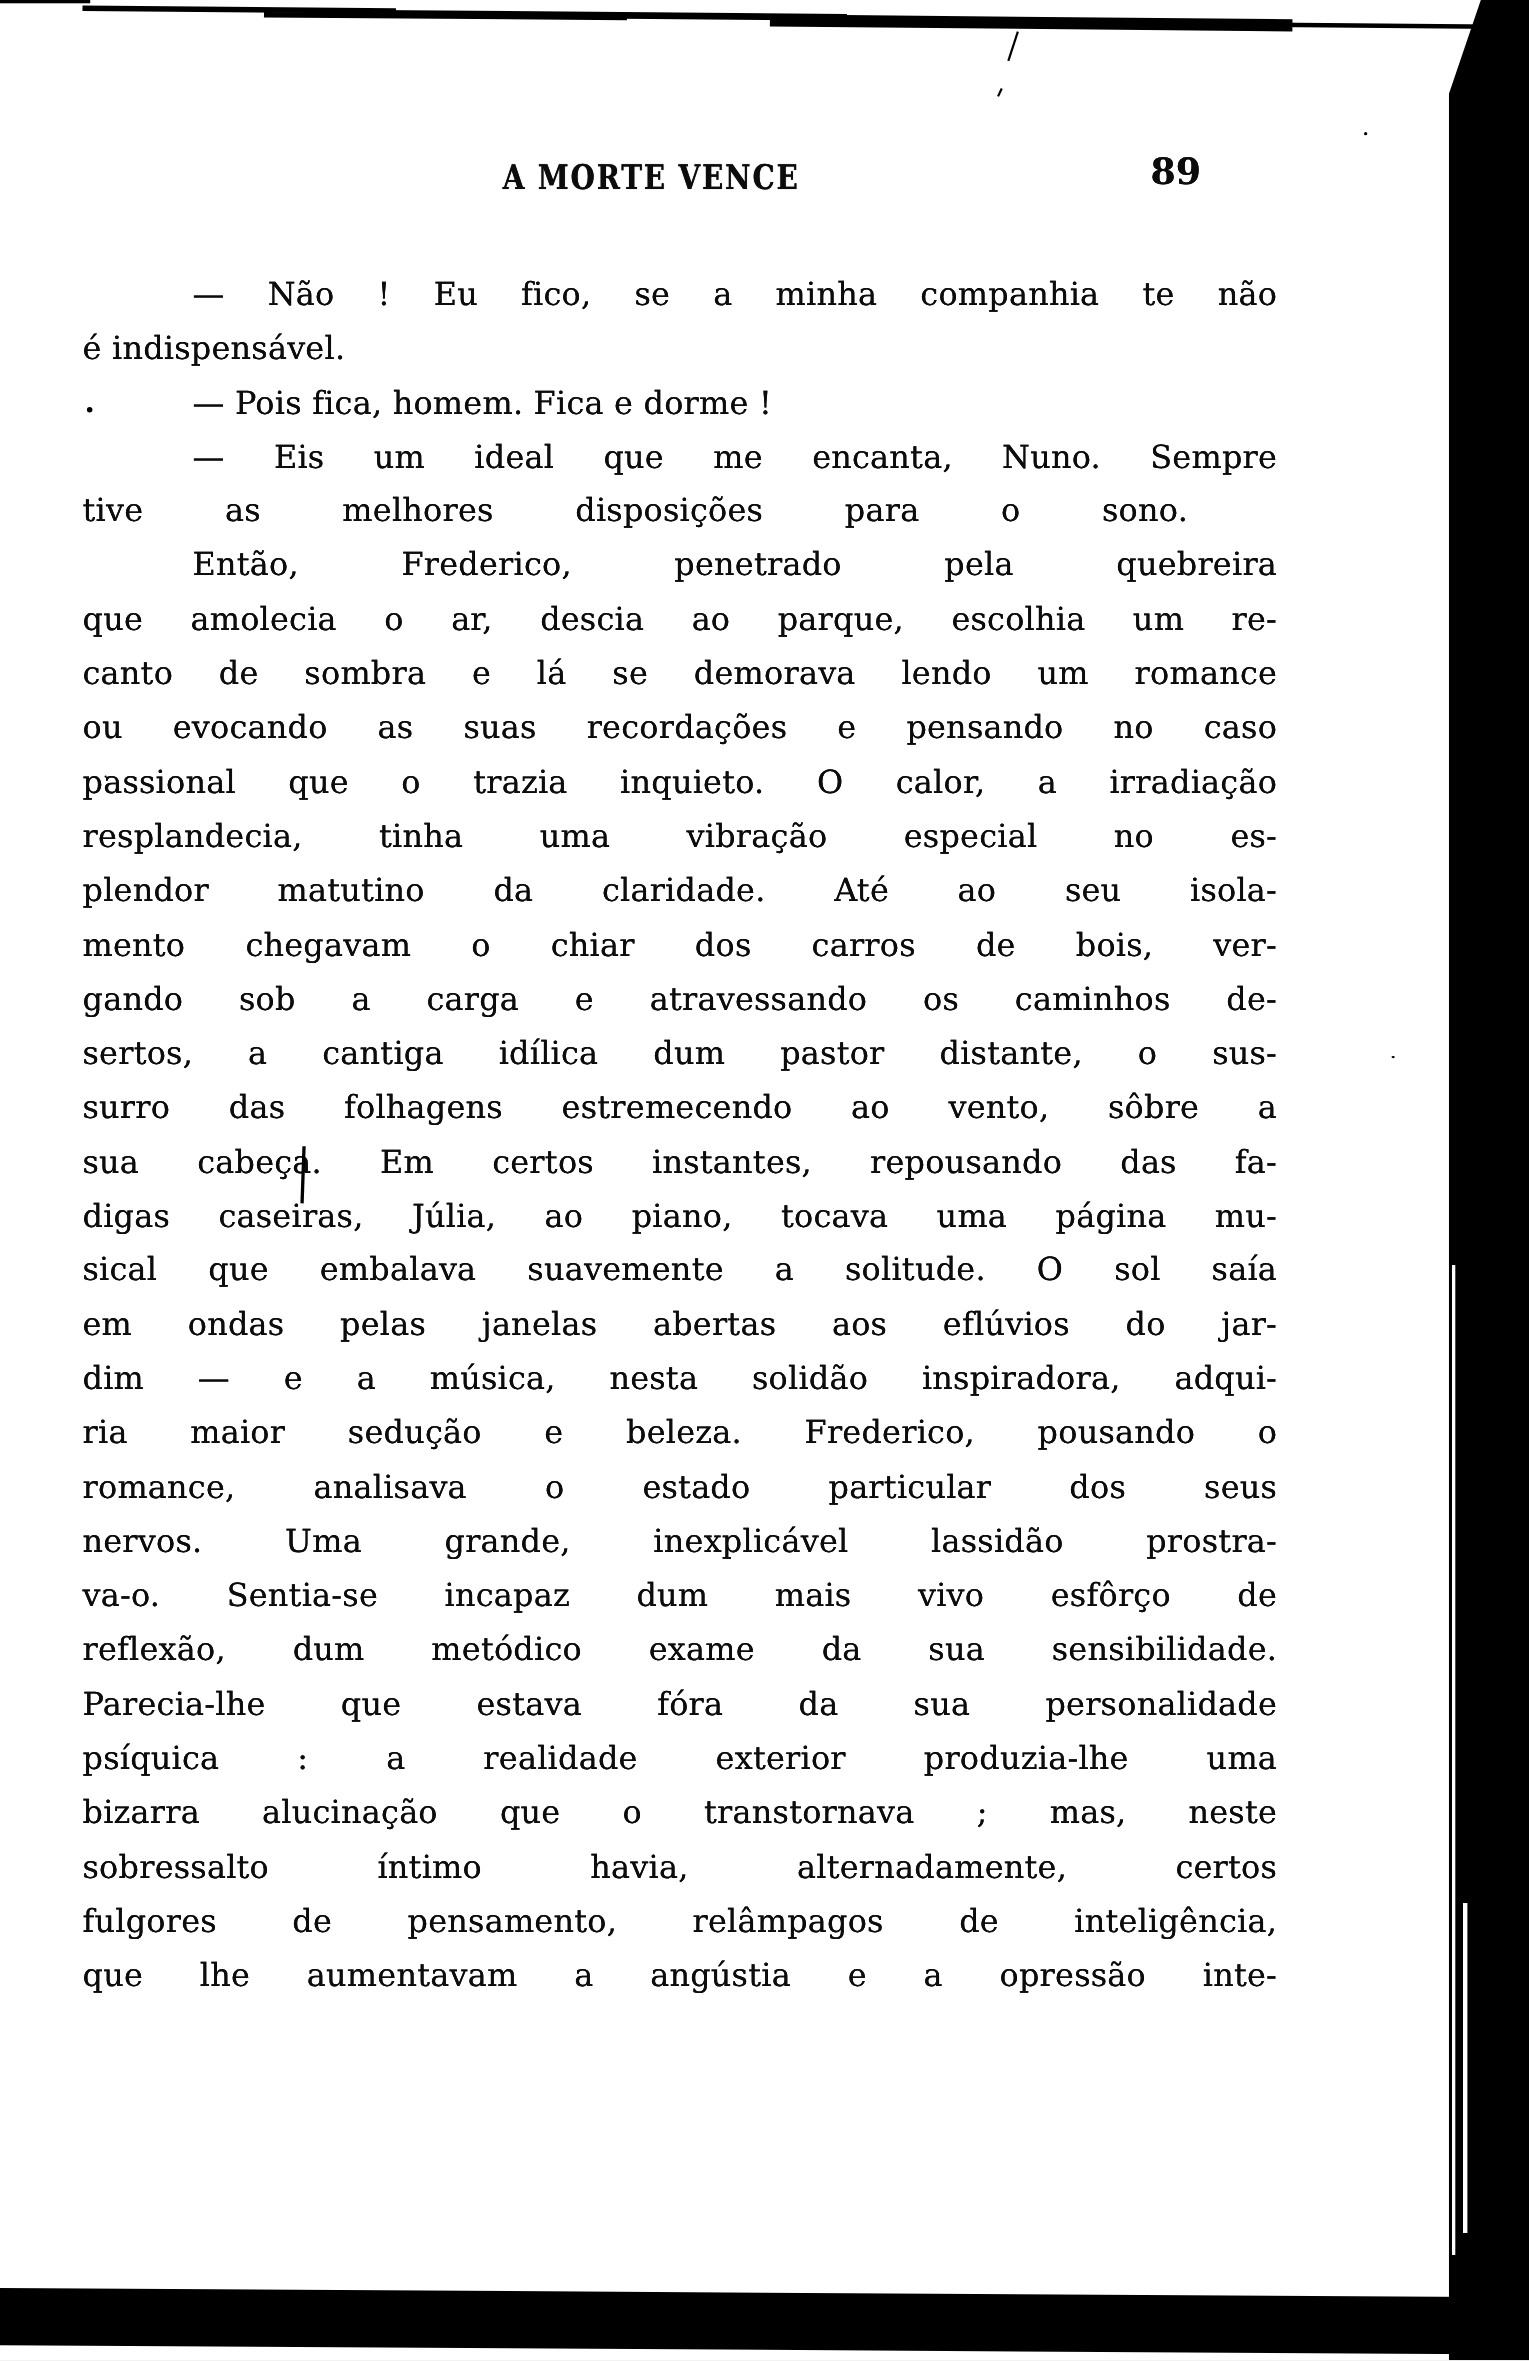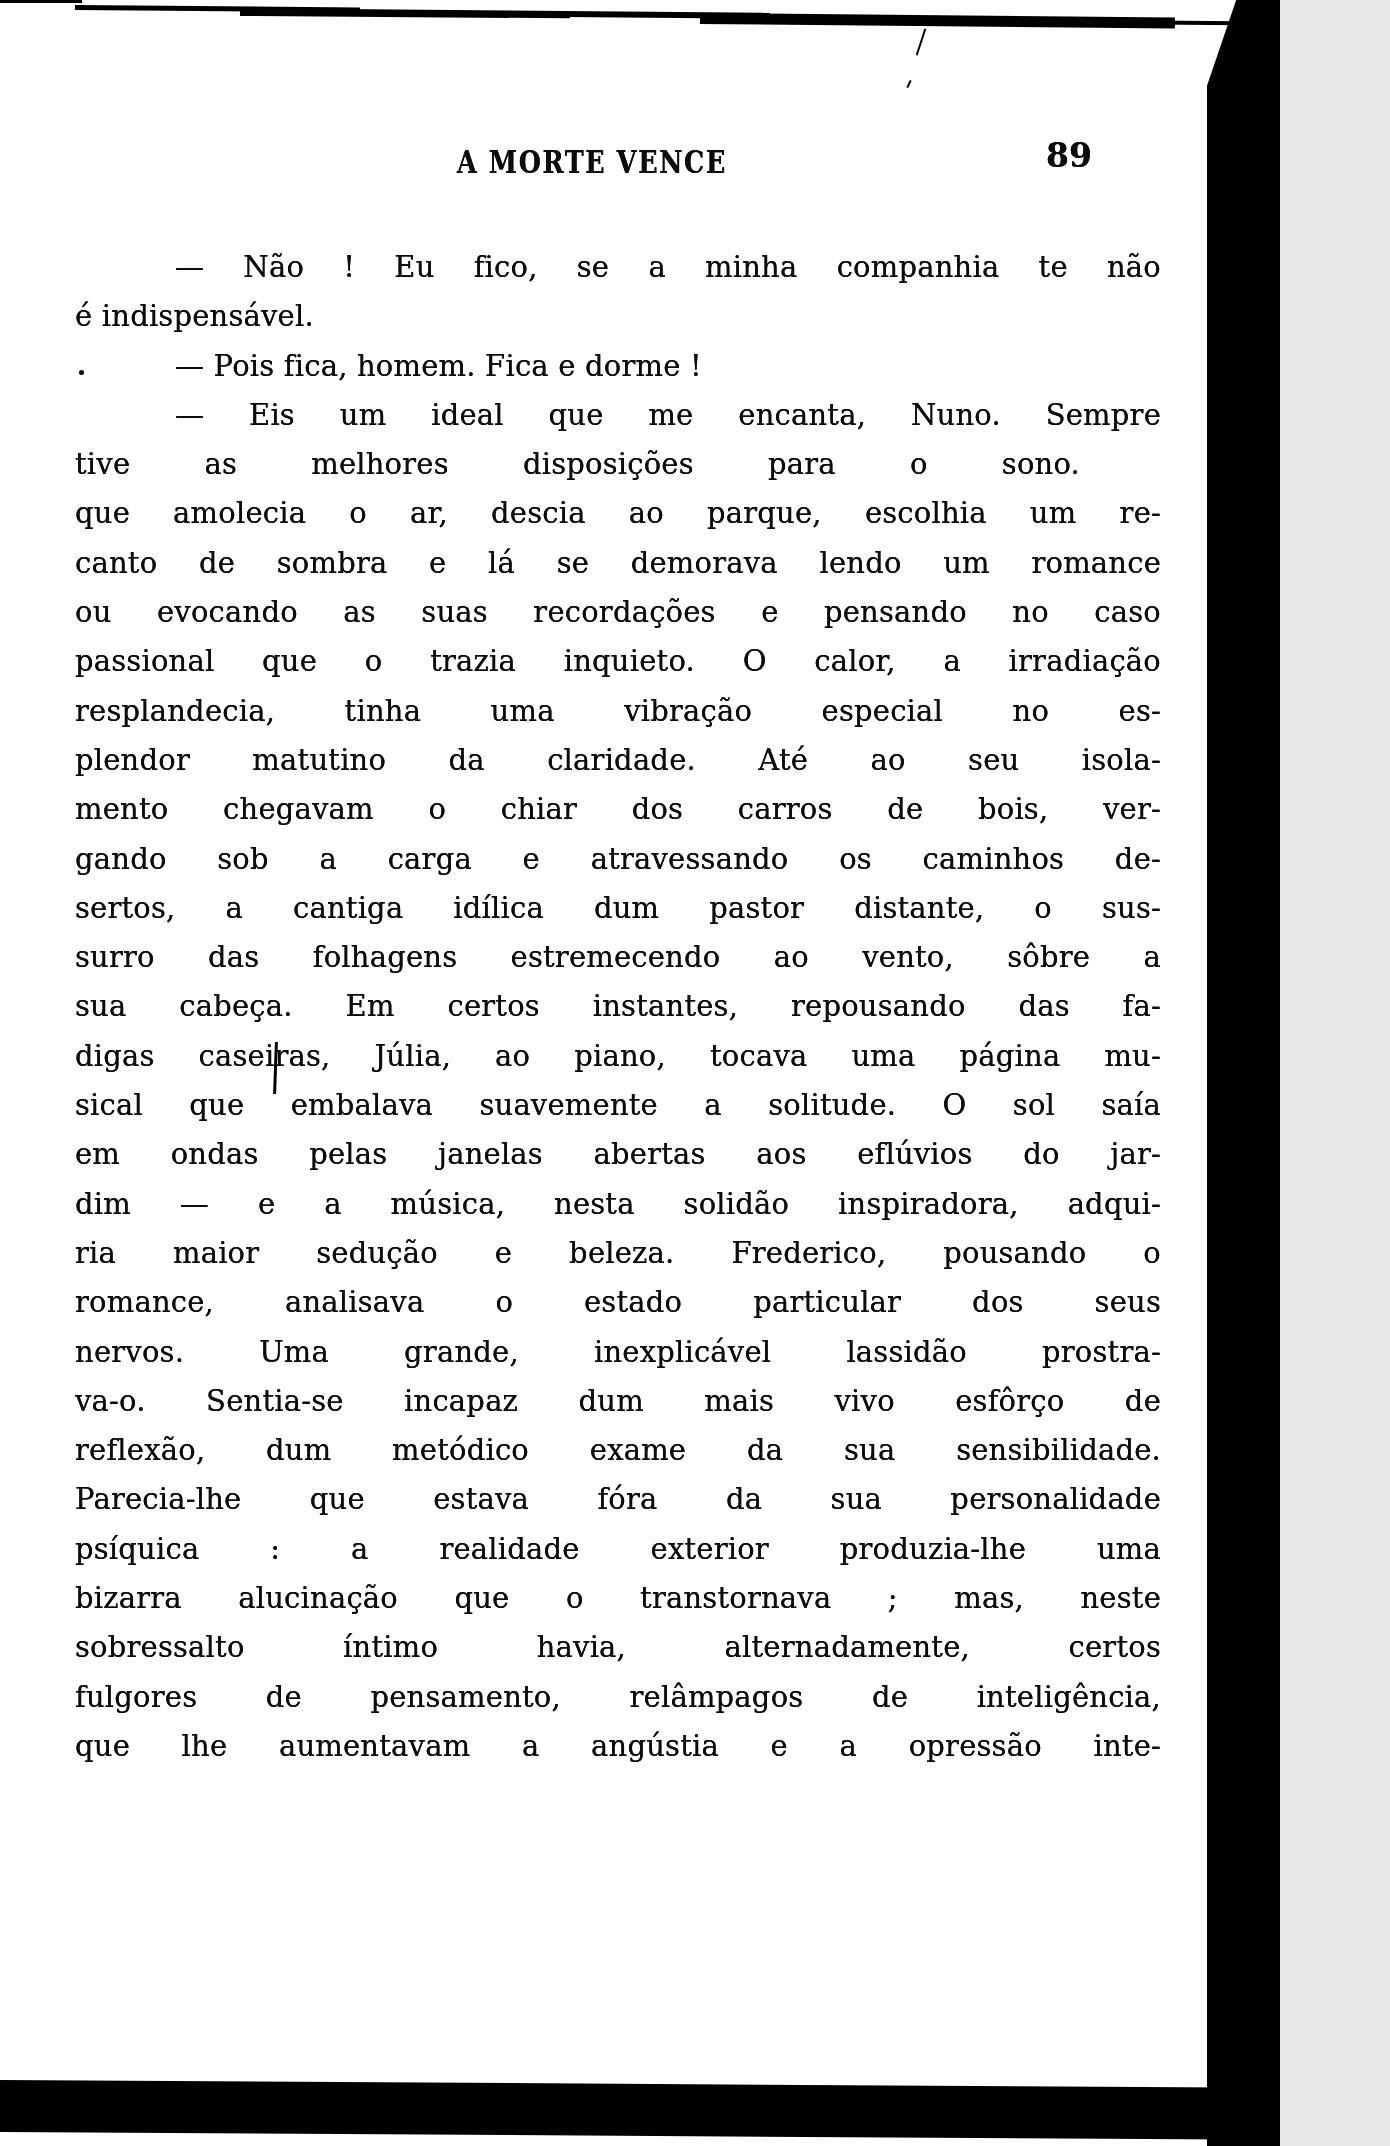--- a/index.html
+++ b/index.html
@@ -5,7 +5,7 @@
   html,body{margin:0;padding:0;background:#e8e8e8;}
   .scan{
     position:relative;
-    width:1280px;height:2146px;
+    width:1390px;height:2146px;
     background:var(--paper,#ffffff);
     overflow:hidden;
     font-family:"DejaVu Serif", serif;

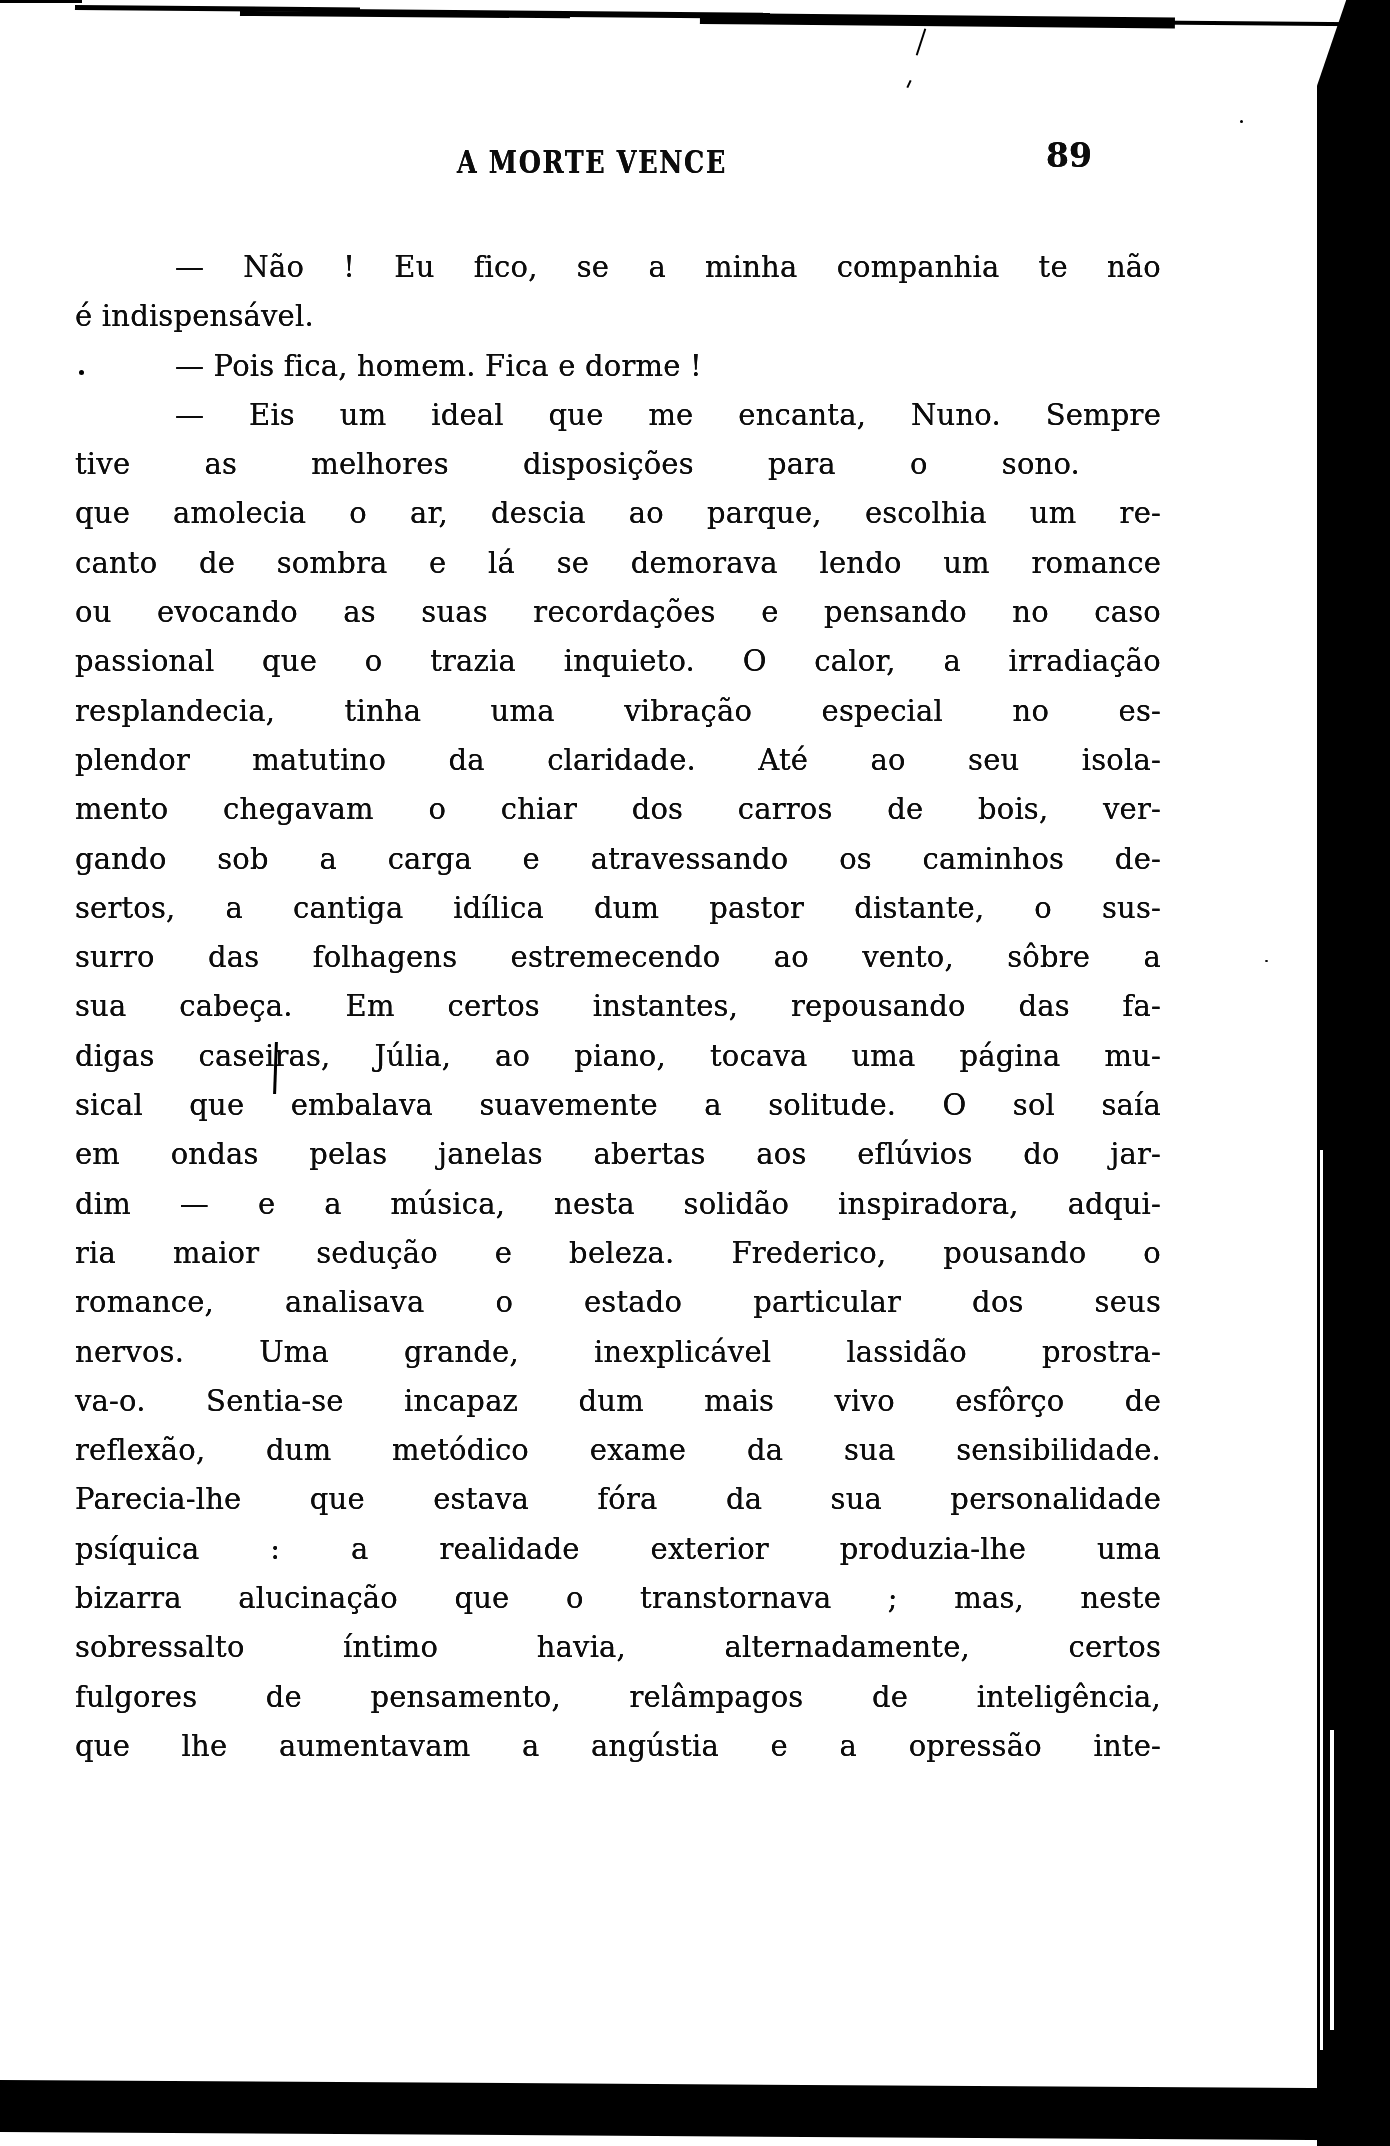--- a/index.html
+++ b/index.html
@@ -79,6 +79,7 @@
     <div class="tl lft ind">— Pois fica, homem. Fica e dorme !</div>
     <div class="tl j ind">— Eis um ideal que me encanta, Nuno. Sempre</div>
     <div class="tl j narrow">tive as melhores disposições para o sono.</div>
+    <div class="tl j ind">Então, Frederico, penetrado pela quebreira</div>
     <div class="tl j">que amolecia o ar, descia ao parque, escolhia um re-</div>
     <div class="tl j">canto de sombra e lá se demorava lendo um romance</div>
     <div class="tl j">ou evocando as suas recordações e pensando no caso</div>

